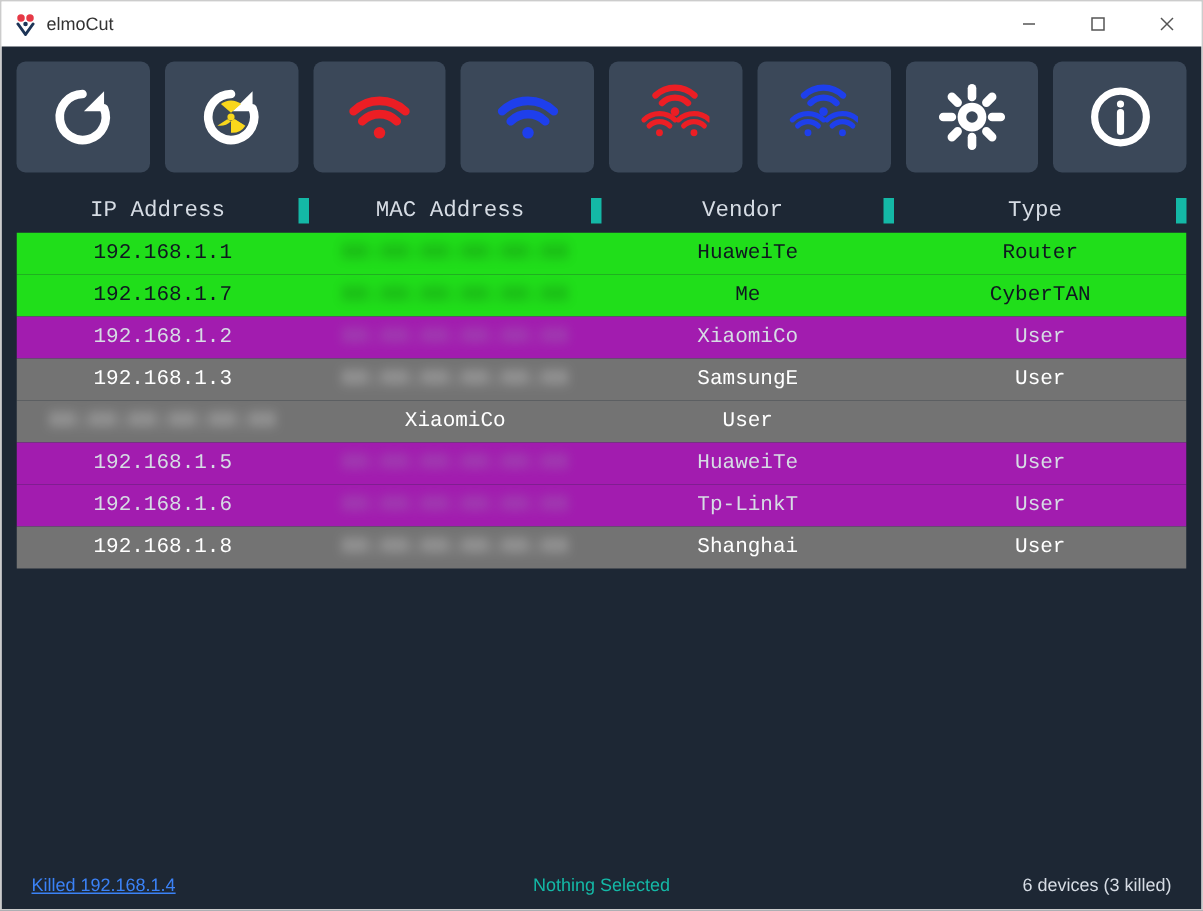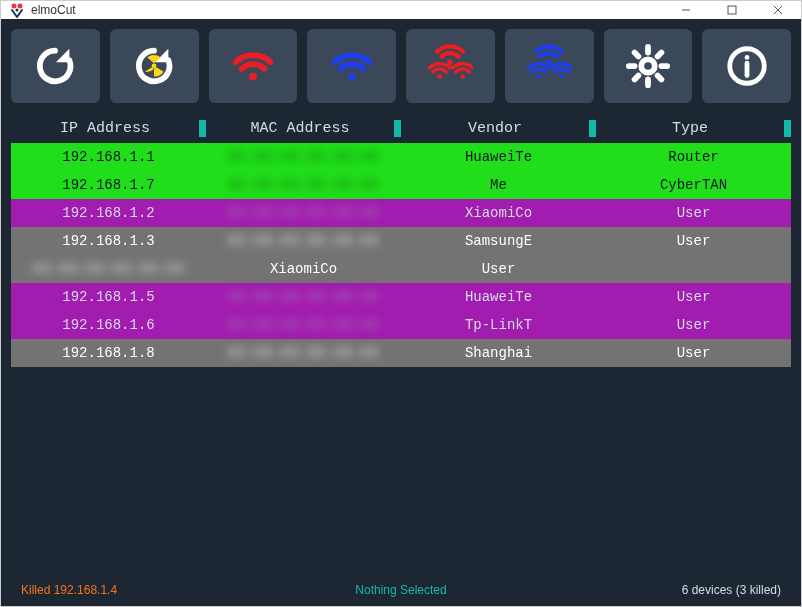--- a/index.html
+++ b/index.html
@@ -15,7 +15,7 @@
   }
   
   .titlebar {
-    height: 18px;
+    height: 30px;
     background: #fff;
     display: flex;
     align-items: center;

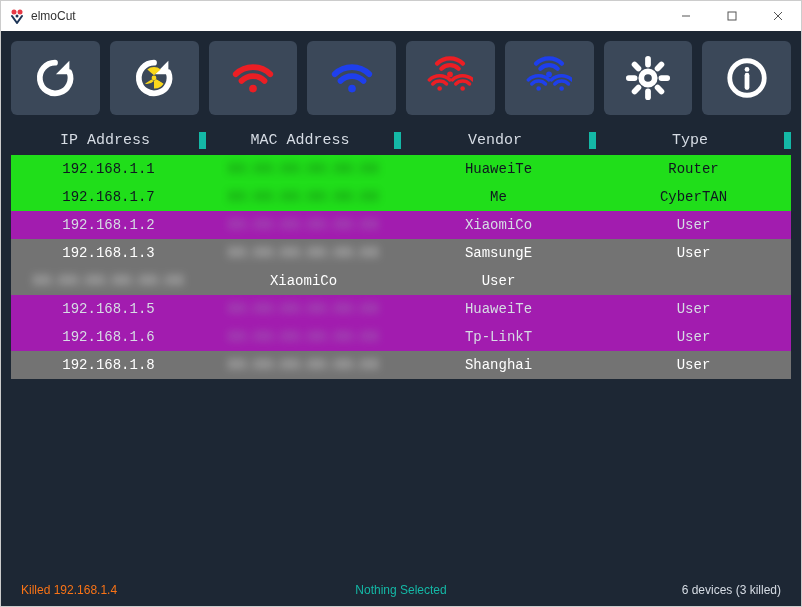--- a/index.html
+++ b/index.html
@@ -115,7 +115,7 @@
     padding: 0 10px 6px 10px;
     color: #d6dce4;
   }
-  .statusbar .left { color: #f97316; }
+  .statusbar .left { color: #3b82f6; text-decoration: underline; }
   .statusbar .center { position: absolute; left: 50%; transform: translateX(-50%); color: #14b8a6; }
   .status-rel { position: relative; }
 </style>

